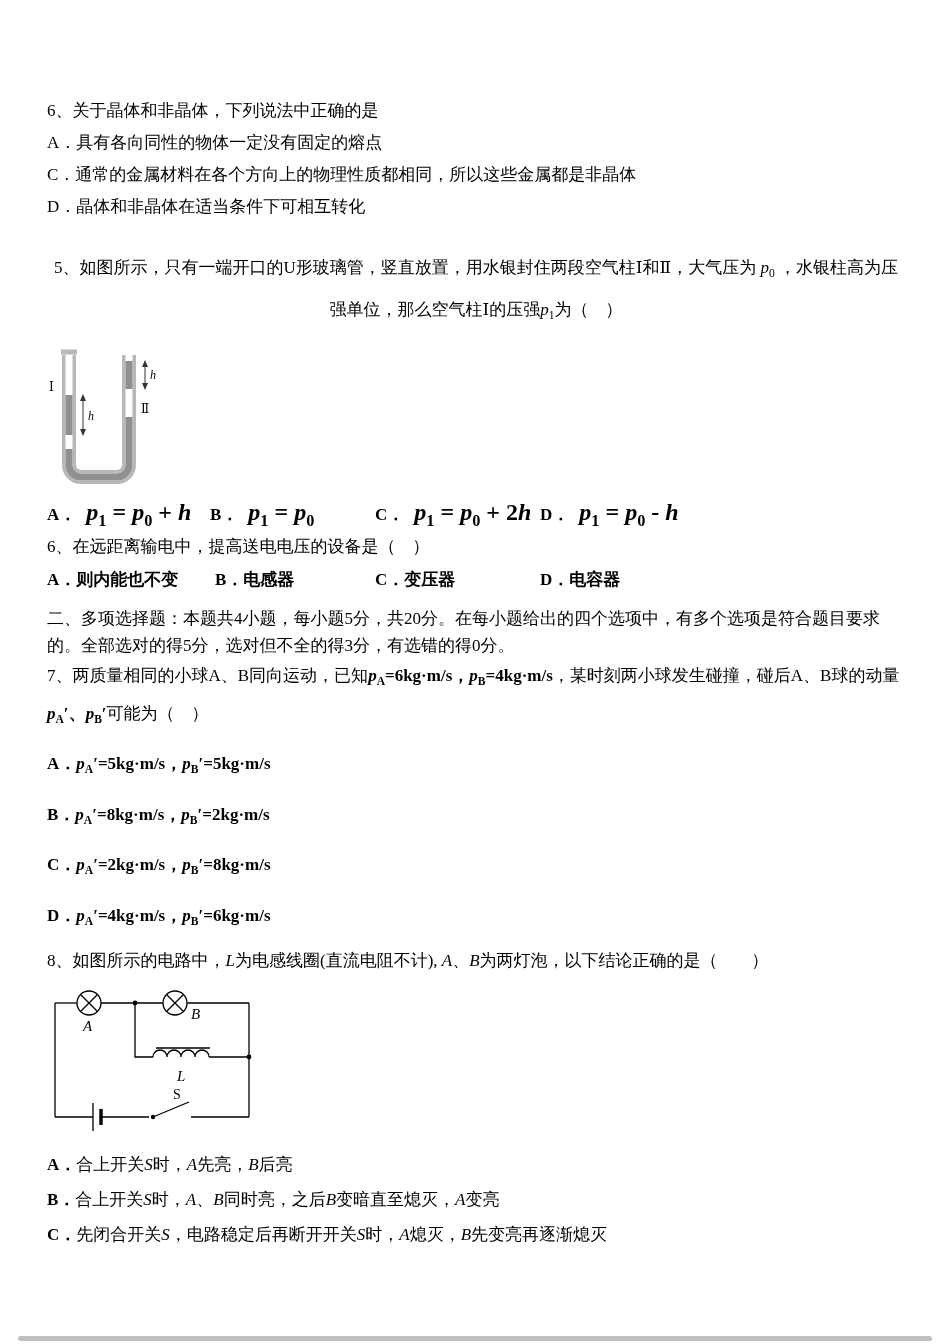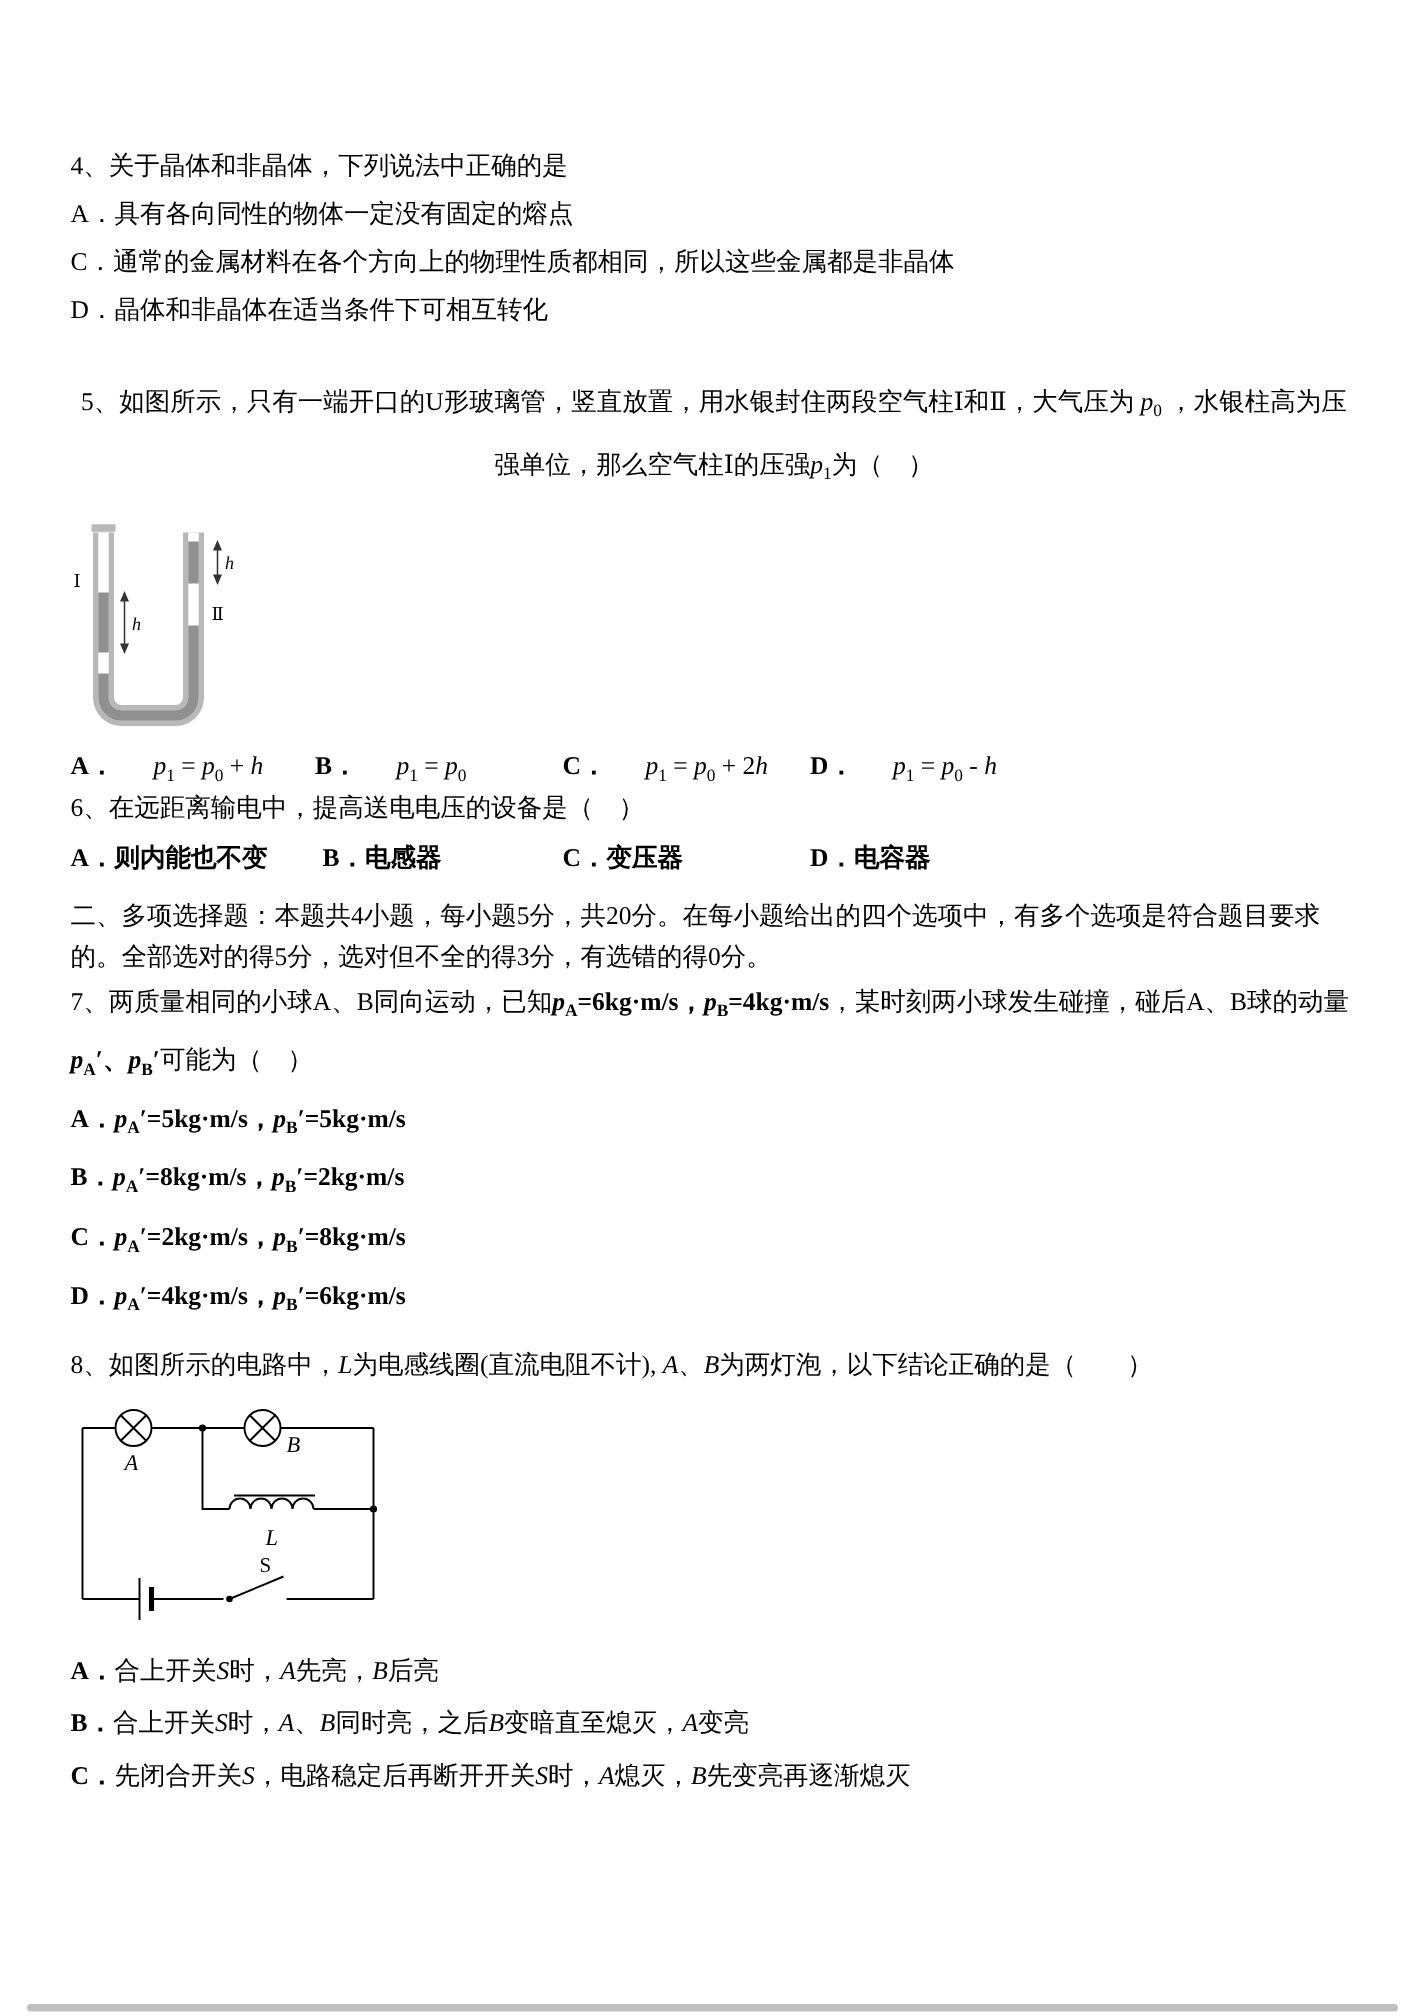--- a/index.html
+++ b/index.html
@@ -57,7 +57,7 @@
 <div class="page">
 
   <section class="q4">
-    <p class="stem">4、关于晶体和非晶体，下列说法中正确的是</p>
+    <p class="stem">6、关于晶体和非晶体，下列说法中正确的是</p>
     <p class="option">A．具有各向同性的物体一定没有固定的熔点</p>
     <p class="option">C．通常的金属材料在各个方向上的物理性质都相同，所以这些金属都是非晶体</p>
     <p class="option">D．晶体和非晶体在适当条件下可相互转化</p>

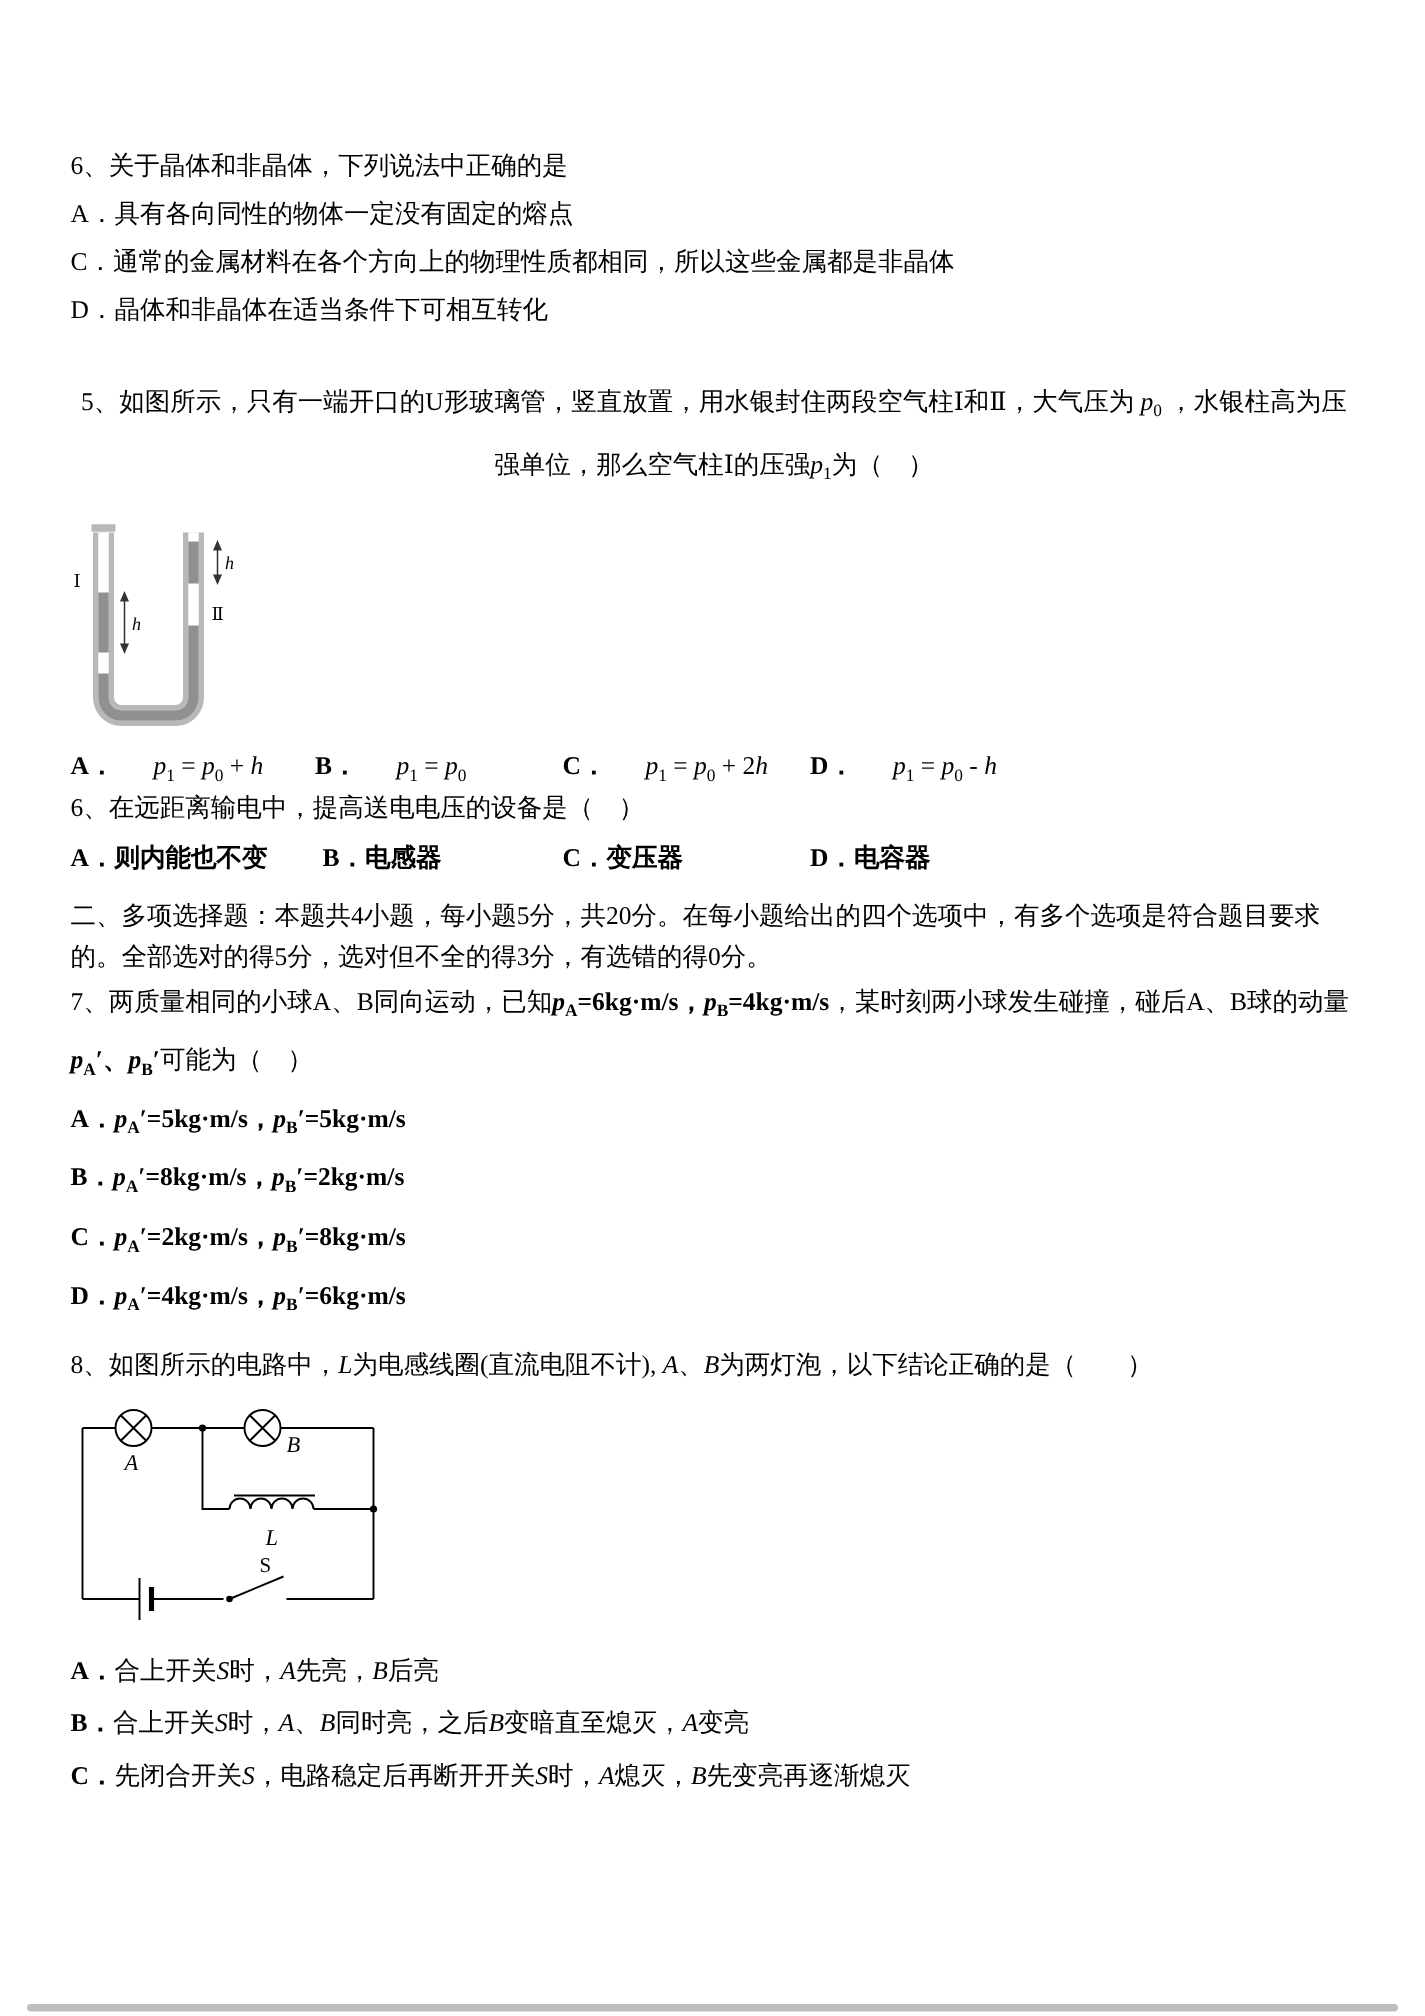--- a/index.html
+++ b/index.html
@@ -28,7 +28,7 @@
   .opt-w2 { width: 165px; }
   .opt-w3 { width: 165px; }
   .opt-label { font-weight: bold; }
-  .formula { font-size: 17px; margin-left: 26px; white-space: nowrap; }
+  .formula { font-size: 24px; margin-left: 10px; white-space: nowrap; font-weight: bold; }
   .formula i, .stem i, .option i { font-style: italic; }
   sub { font-size: 68%; }
   .q6 { }

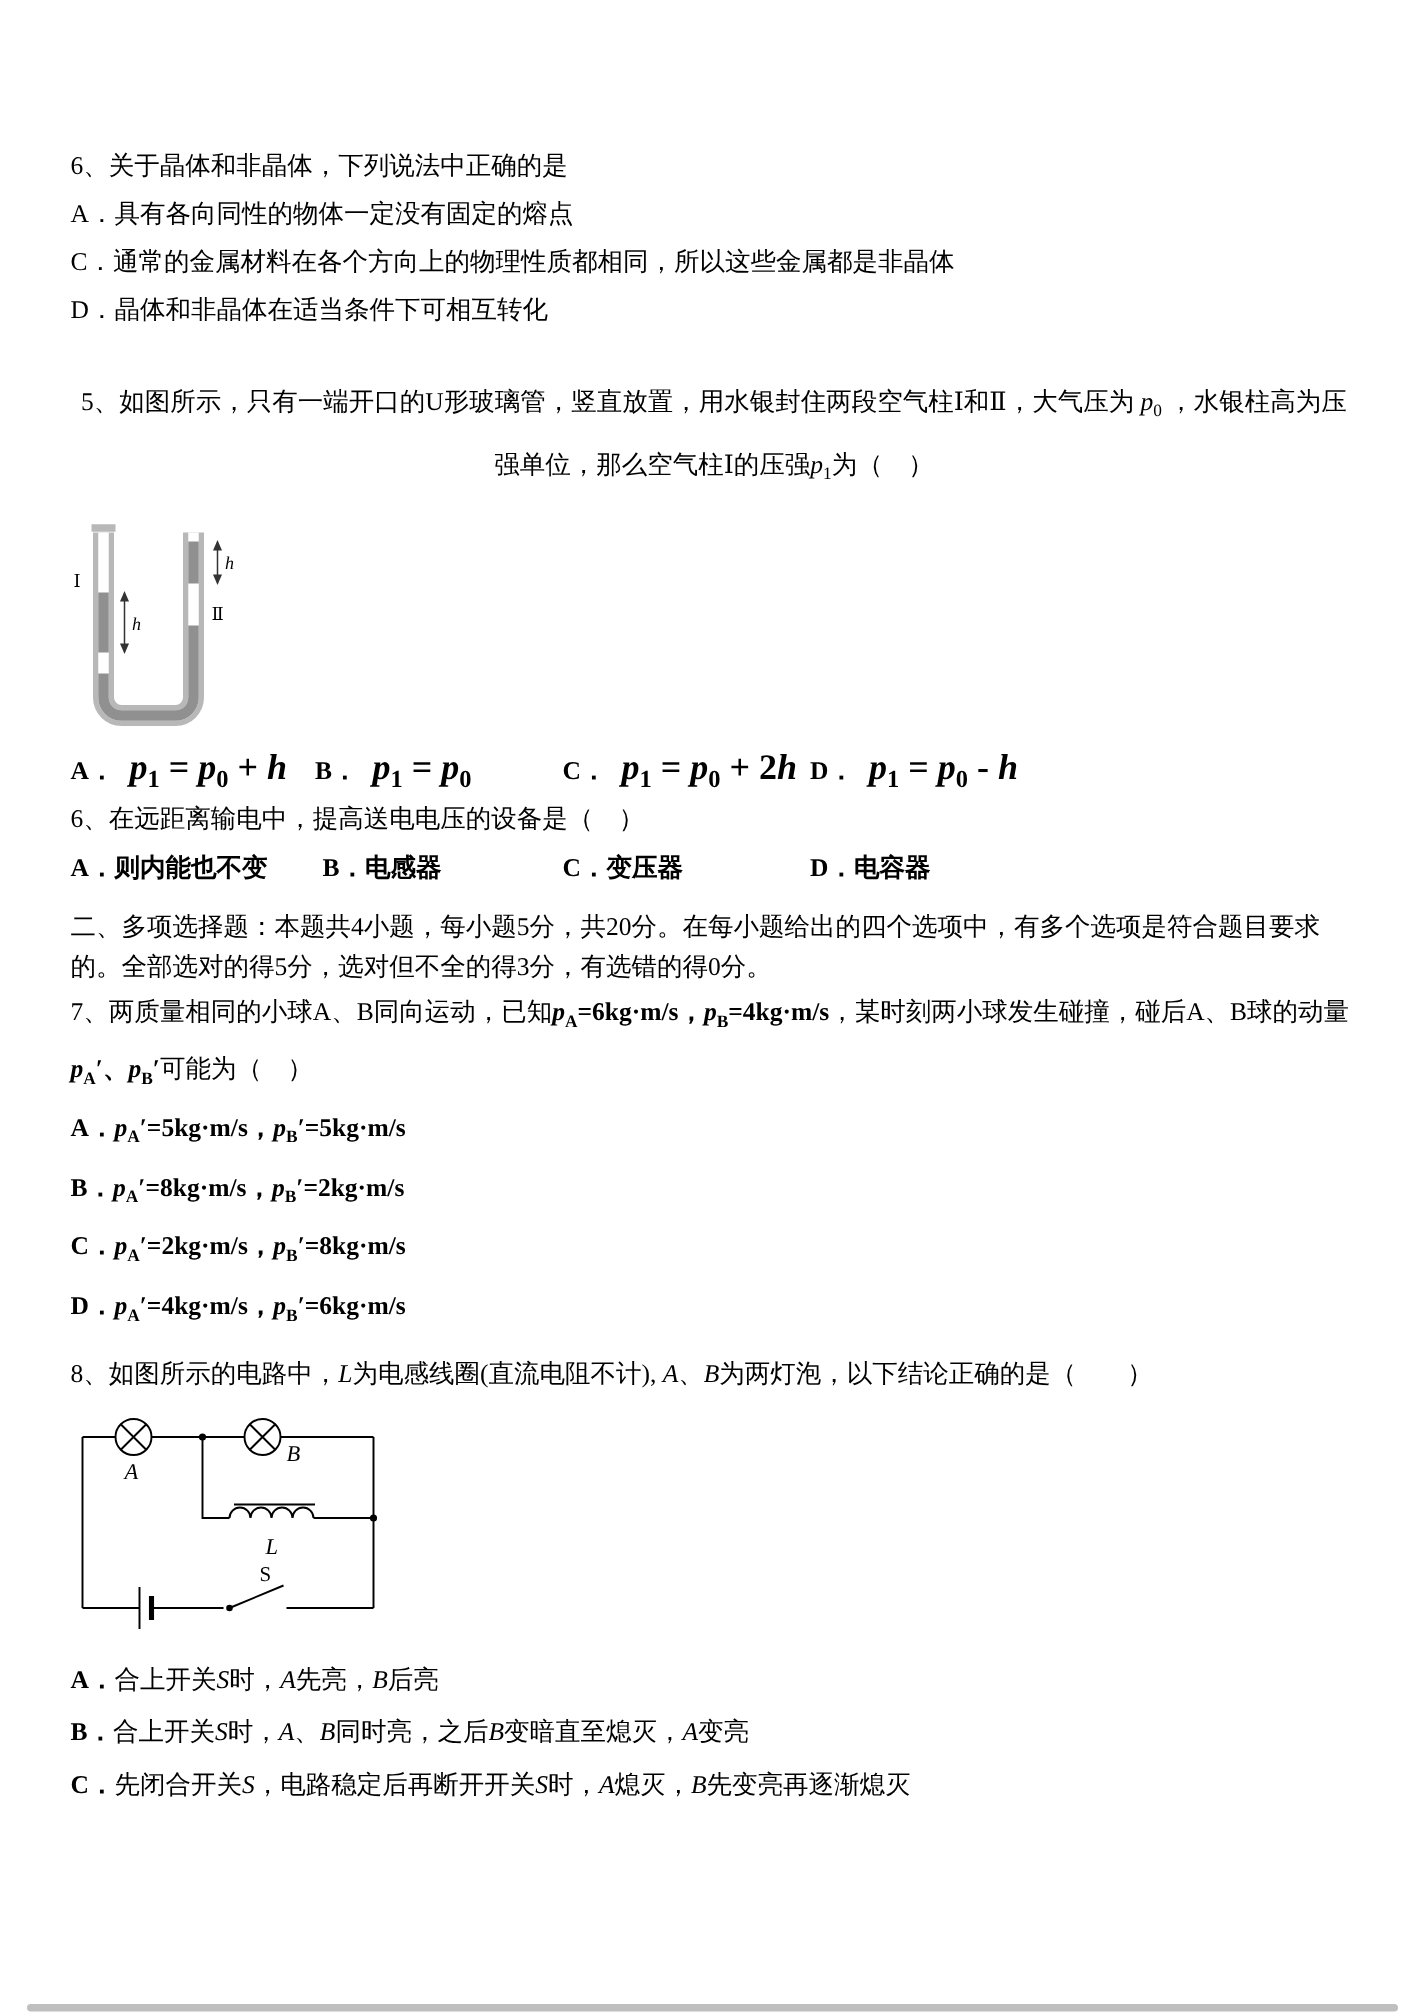--- a/index.html
+++ b/index.html
@@ -39,7 +39,7 @@
   .section-head { margin-top: 9px; line-height: 27px; }
   .q7 { margin-top: 1px; }
   .q7 .stem b, .stem b { font-weight: bold; }
-  .q7-option { font-weight: bold; line-height: 33px; }
+  .q7-option { font-weight: bold; line-height: 33px; margin-top: 11px; }
   .q8 { margin-top: 7px; }
   .q8 .figure { margin: 8px 0 10px 0; }
   .q8-options { margin-top: 10px; }

